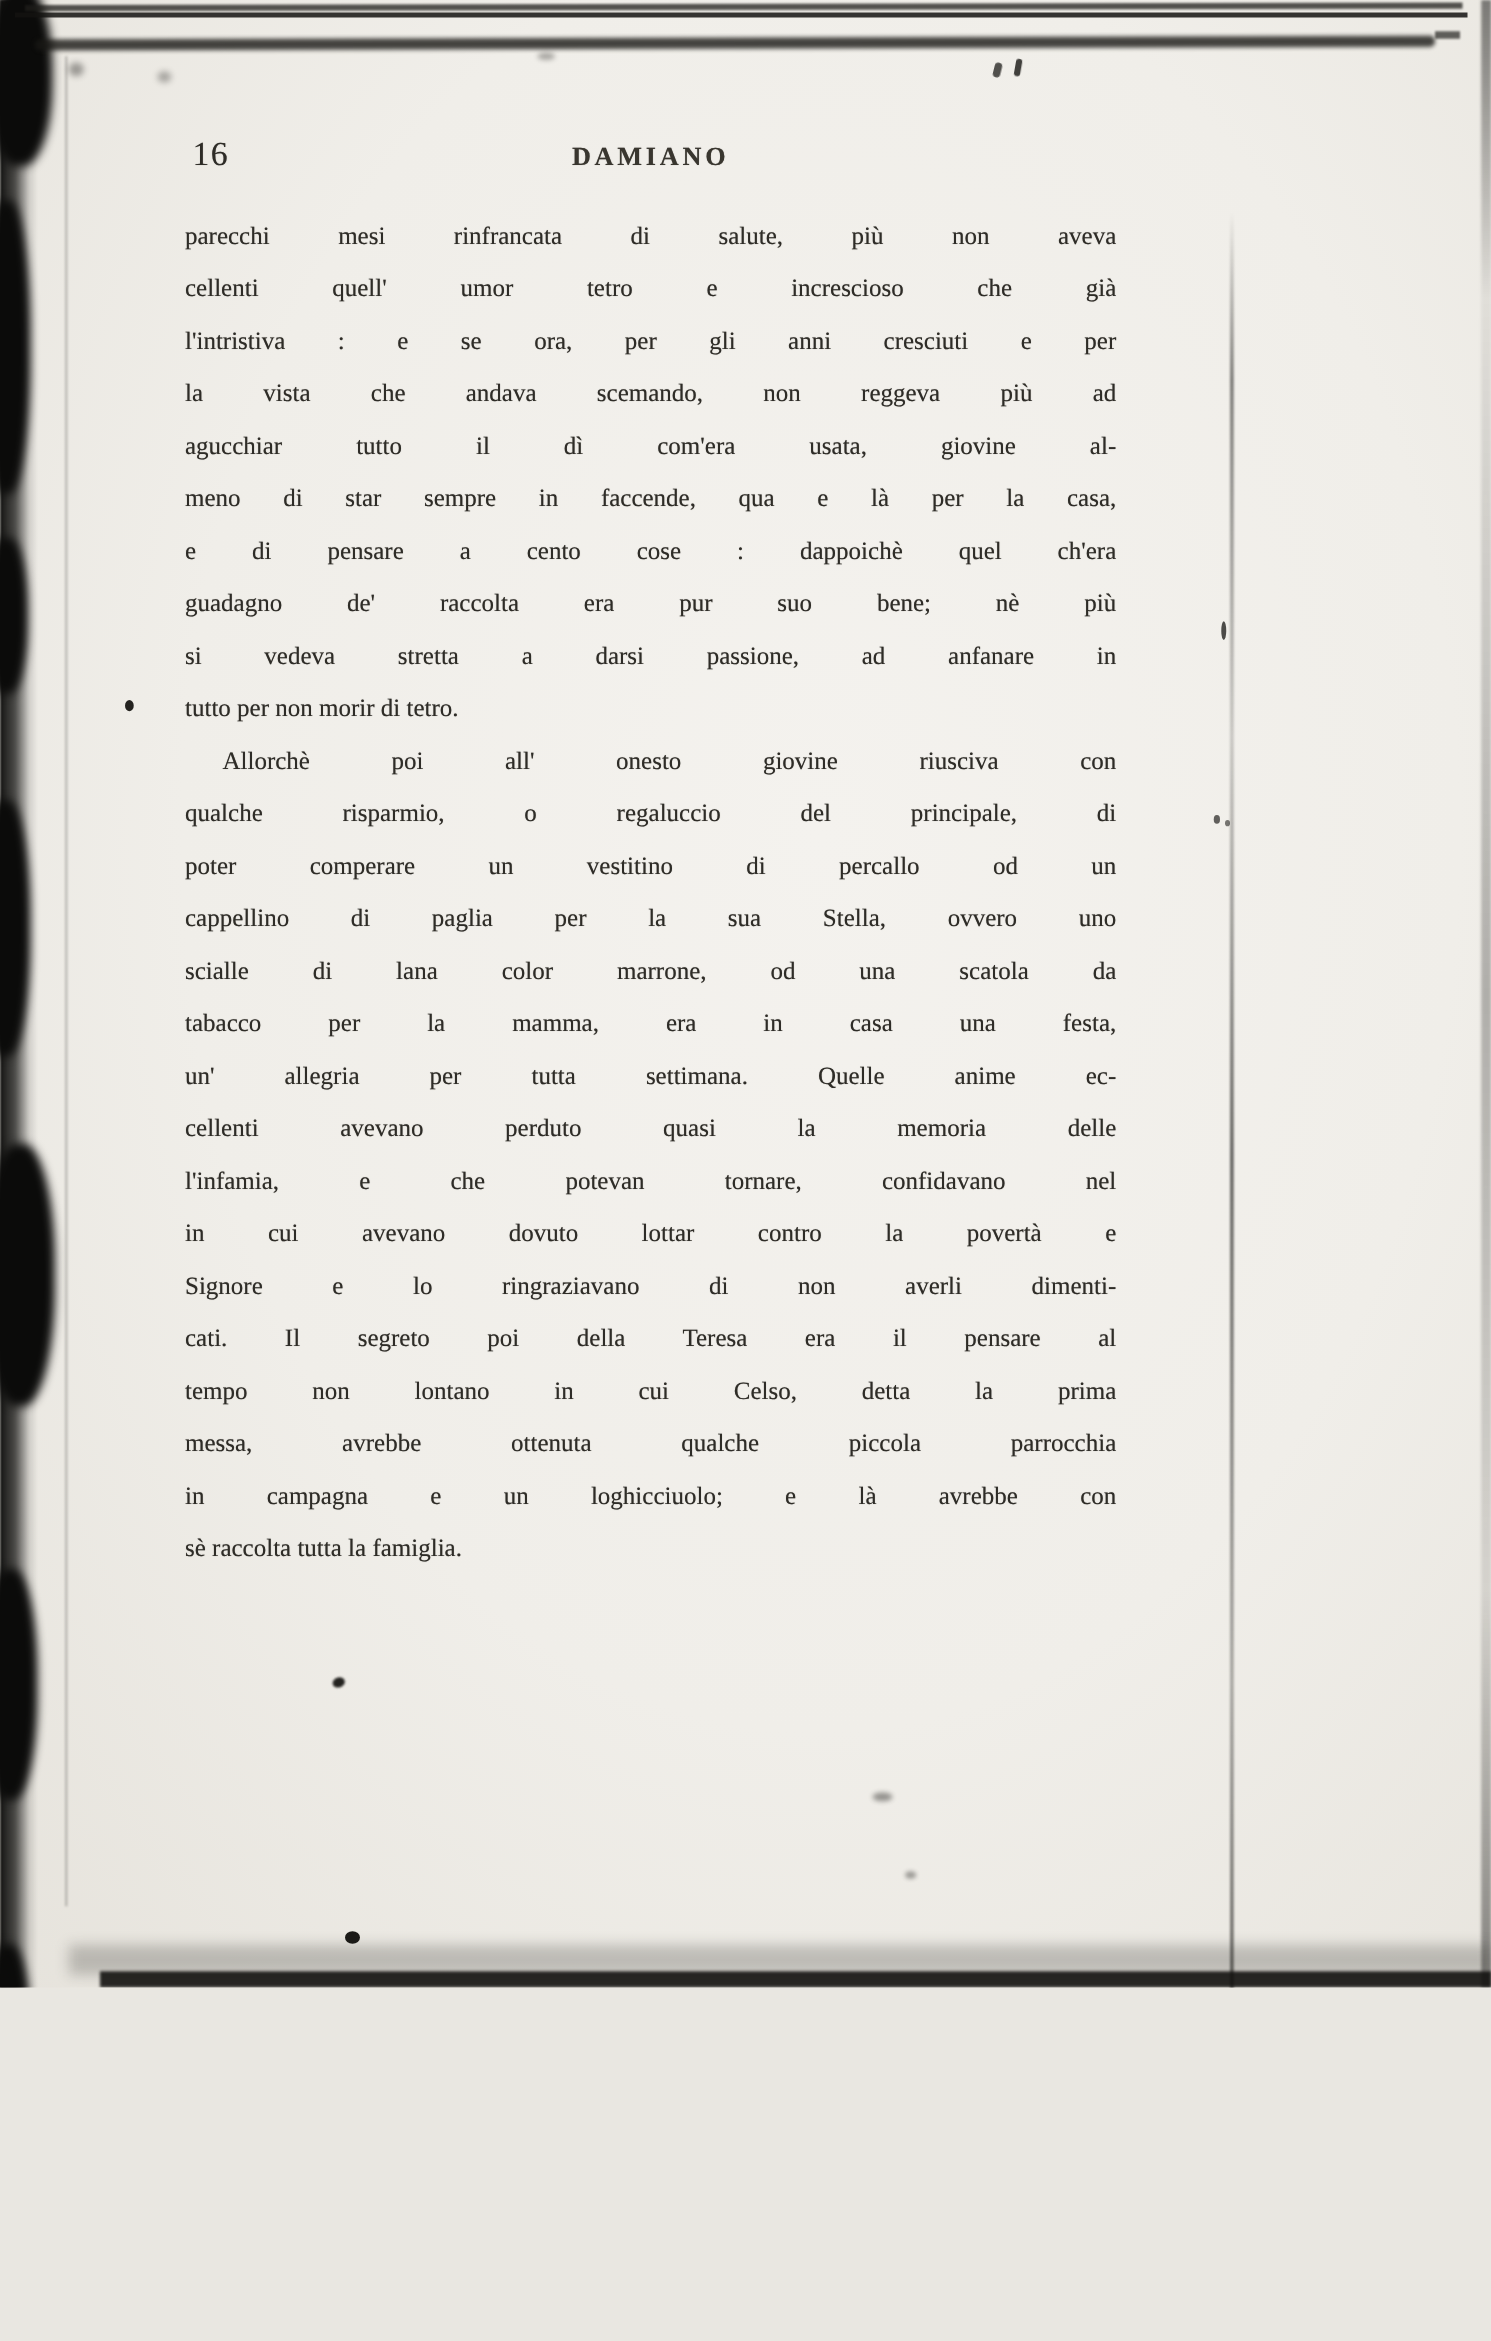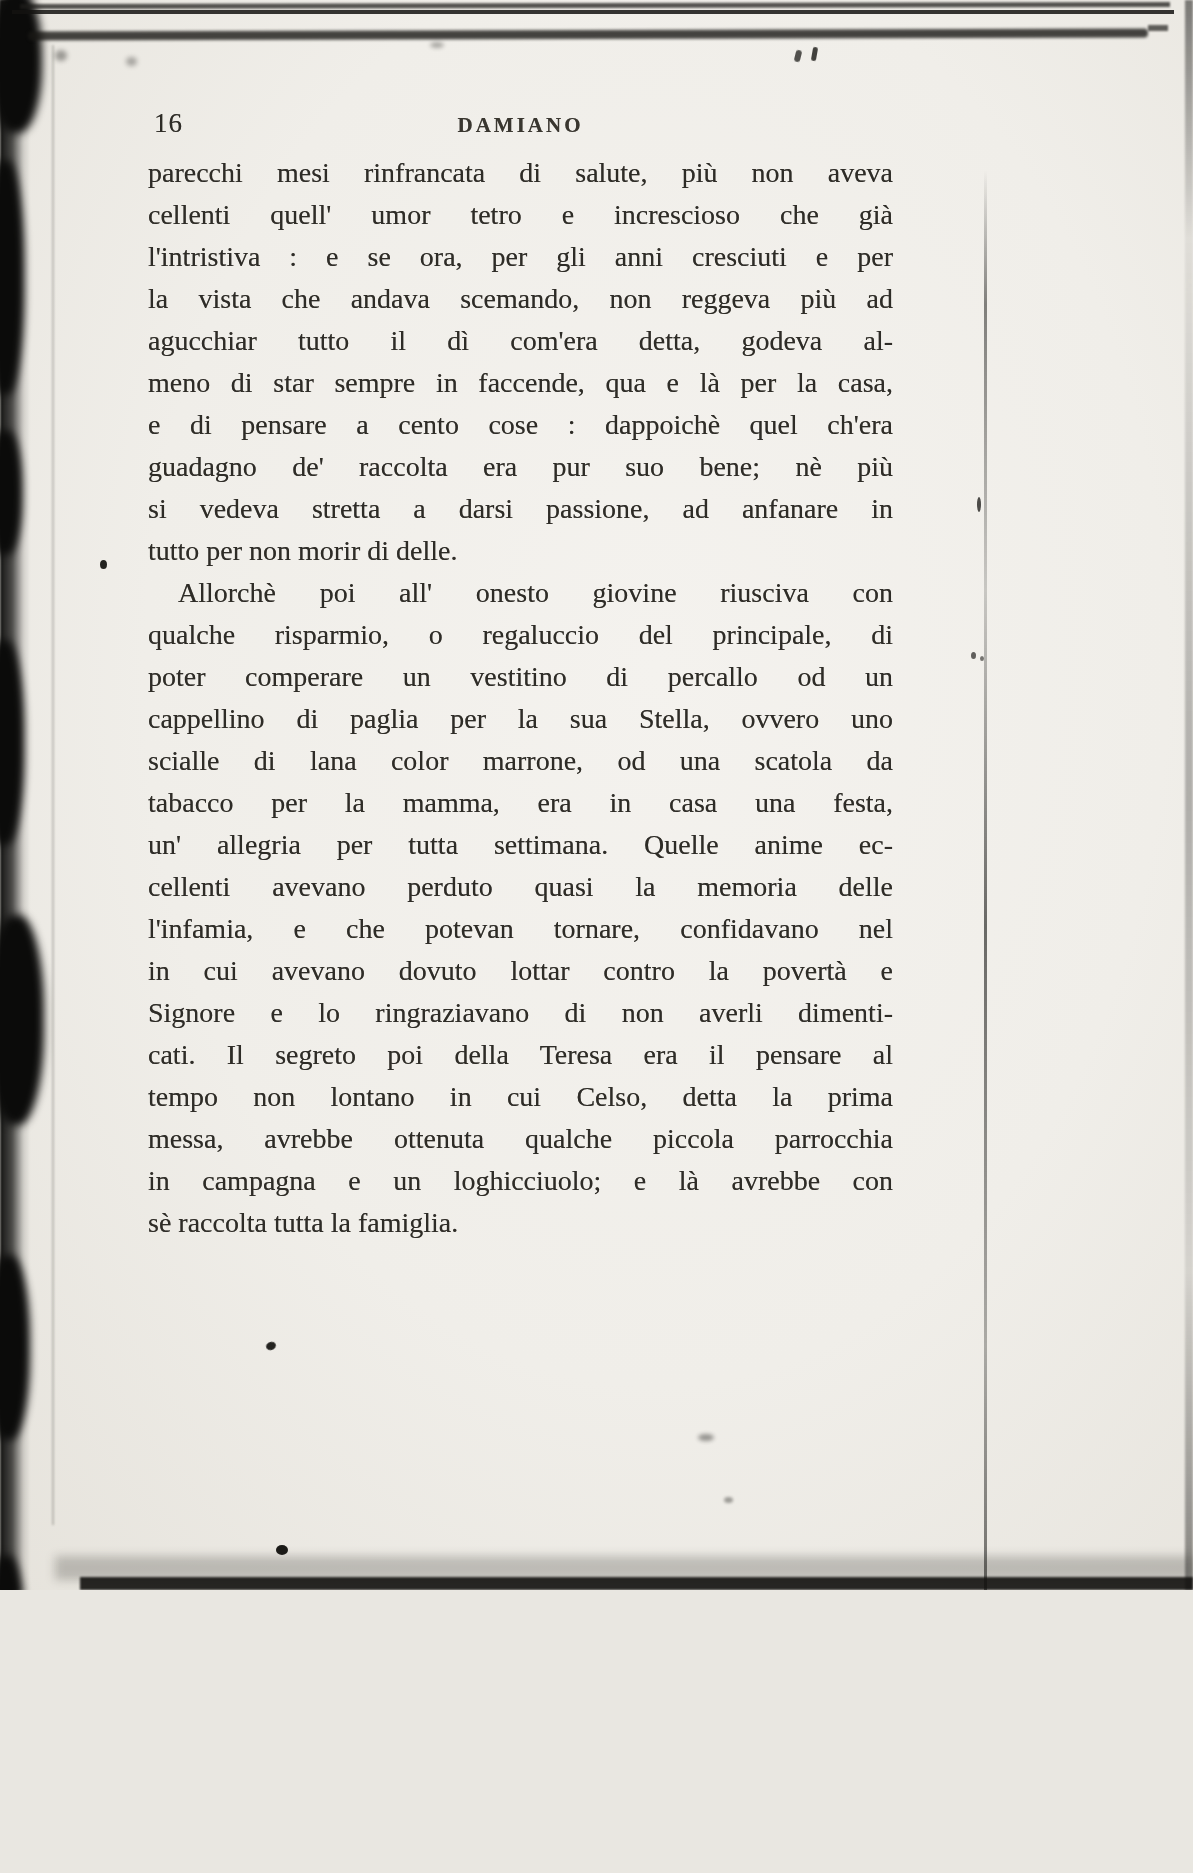--- a/index.html
+++ b/index.html
@@ -32,7 +32,7 @@
     text-align:center; font-size:21px; font-weight:700; letter-spacing:3px;
     color:#39362f;
   }
-  .body-text { margin-top:4px; font-size:28px; line-height:42px; }
+  .body-text { margin-top:20px; font-size:20px; line-height:42px; }
   .paragraph { }
   .line { text-align:justify; text-align-last:justify; white-space:normal; }
   .line.last { text-align-last:left; }

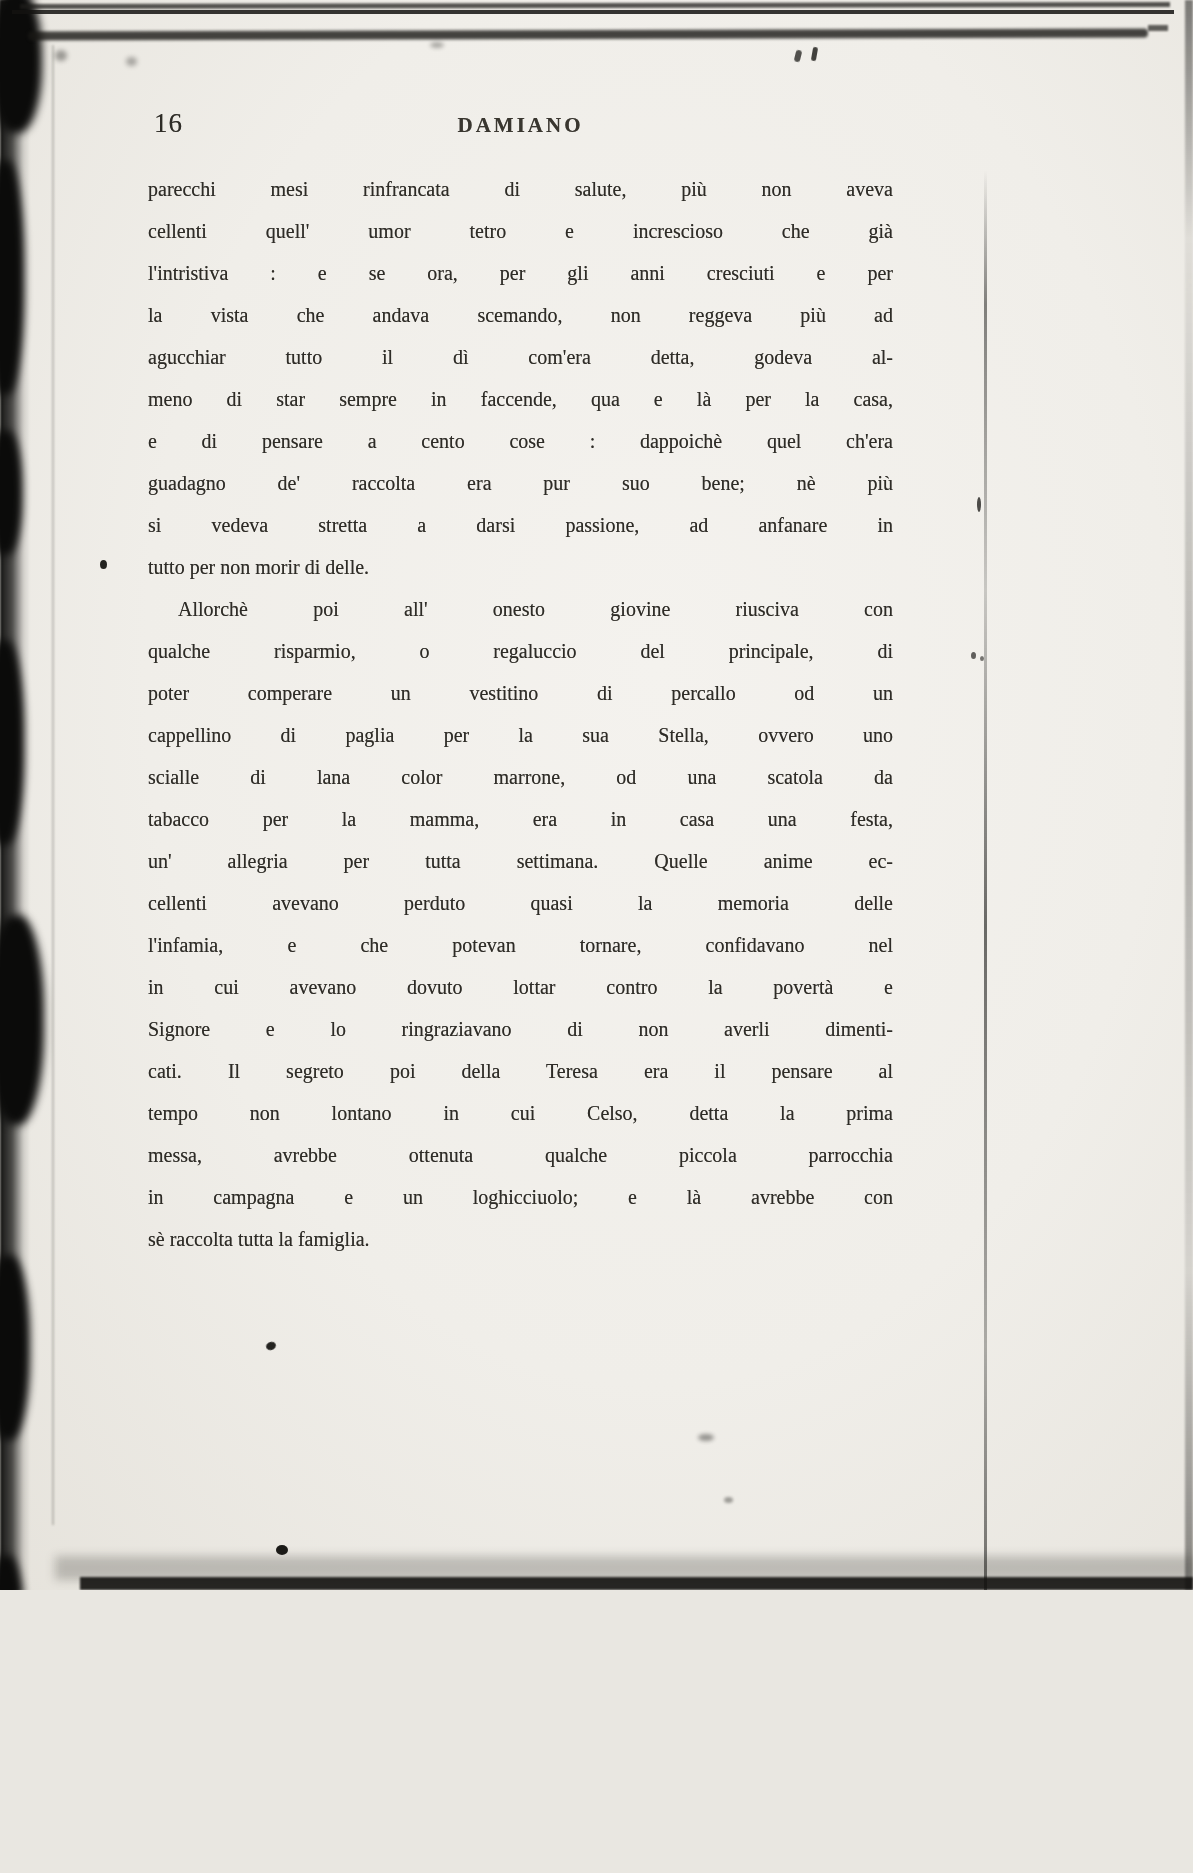--- a/index.html
+++ b/index.html
@@ -141,7 +141,7 @@
           <div class="line">cellenti quell' umor tetro e increscioso che già</div>
           <div class="line">l'intristiva : e se ora, per gli anni cresciuti e per</div>
           <div class="line">la vista che andava scemando, non reggeva più ad</div>
-          <div class="line">agucchiar tutto il dì com'era detta, godeva al-</div>
+          <div class="line">agucchiar tutto il dì com'era usata, giovine al-</div>
           <div class="line">meno di star sempre in faccende, qua e là per la casa,</div>
           <div class="line">e di pensare a cento cose : dappoichè quel ch'era</div>
           <div class="line">guadagno de' raccolta era pur suo bene; nè più</div>

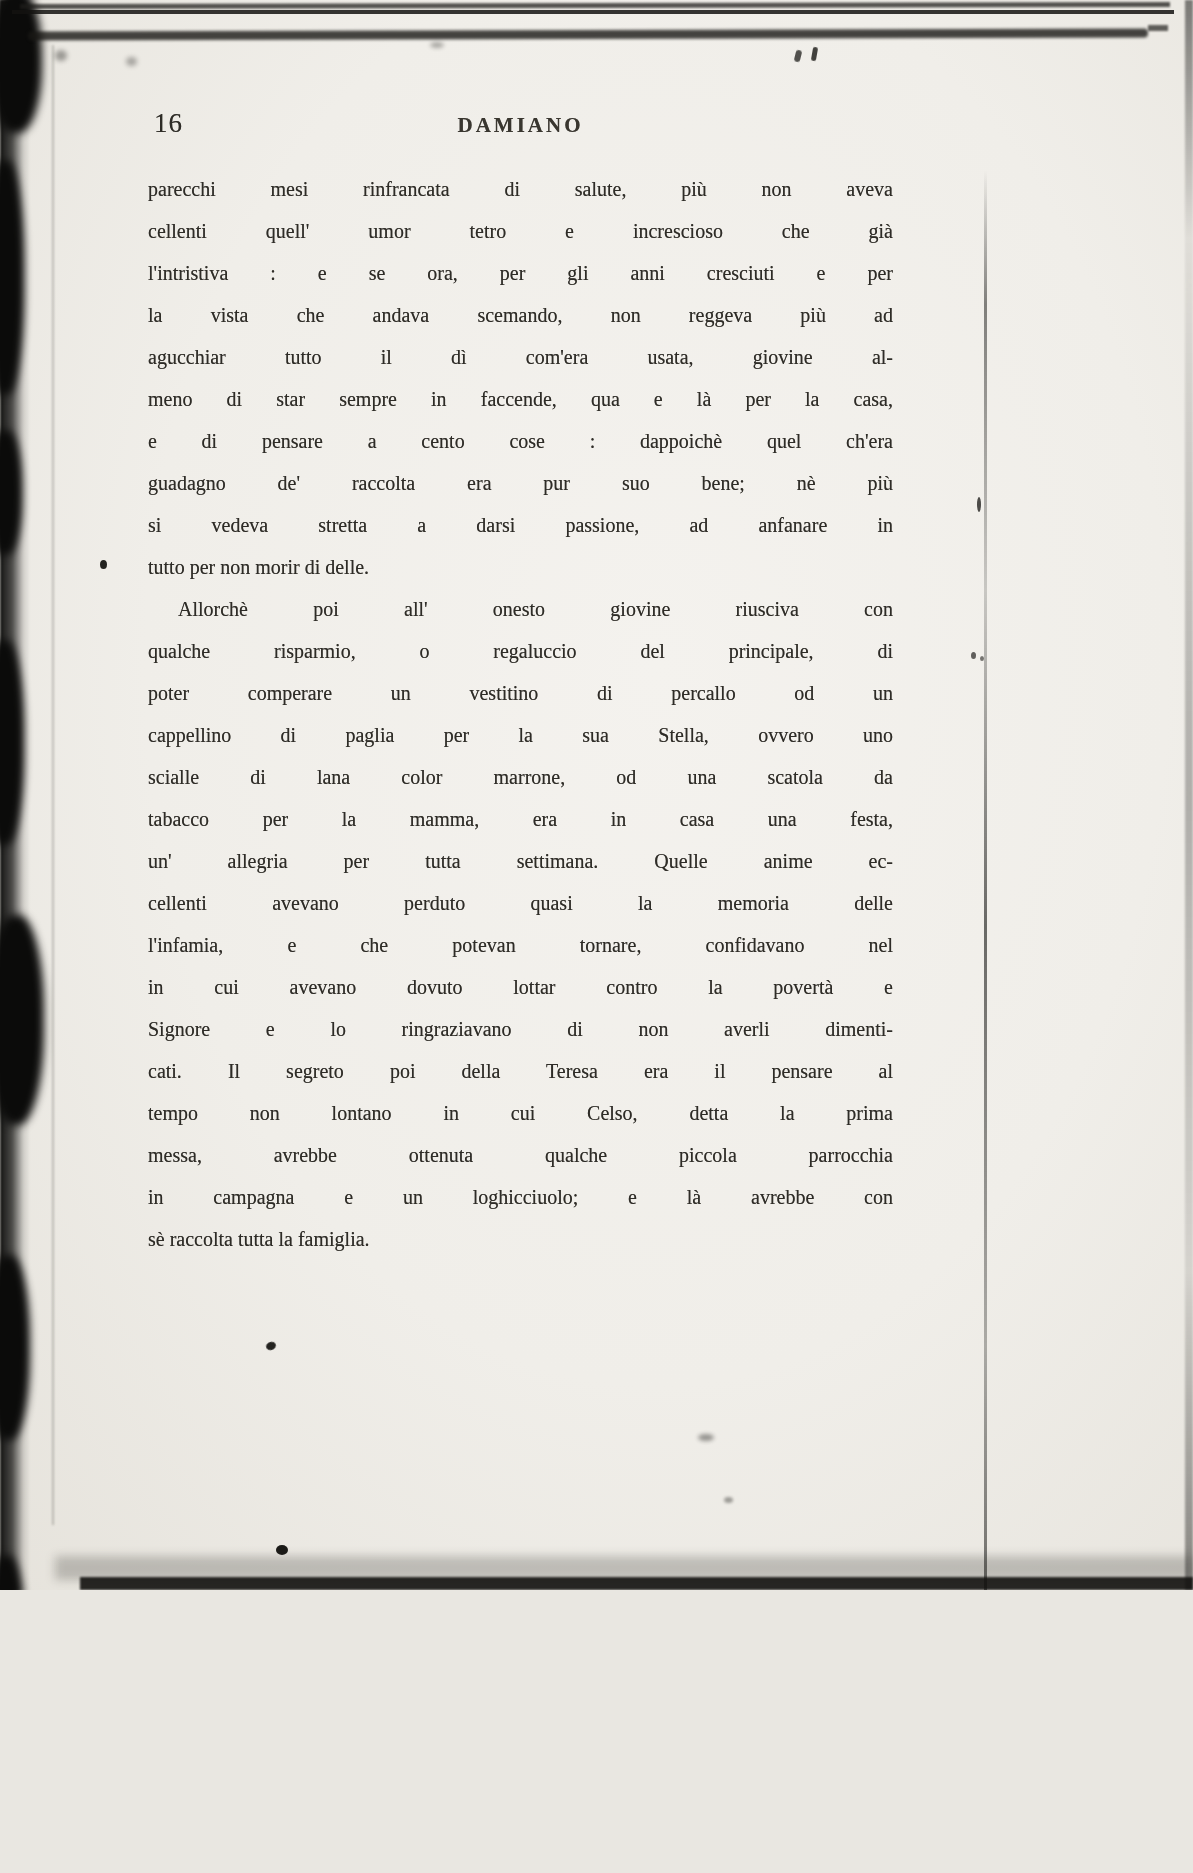--- a/index.html
+++ b/index.html
@@ -146,7 +146,7 @@
           <div class="line">e di pensare a cento cose : dappoichè quel ch'era</div>
           <div class="line">guadagno de' raccolta era pur suo bene; nè più</div>
           <div class="line">si vedeva stretta a darsi passione, ad anfanare in</div>
-          <div class="line last">tutto per non morir di delle.</div>
+          <div class="line last">tutto per non morir di tetro.</div>
         </div>
         <div class="paragraph">
           <div class="line indent">Allorchè poi all' onesto giovine riusciva con</div>

